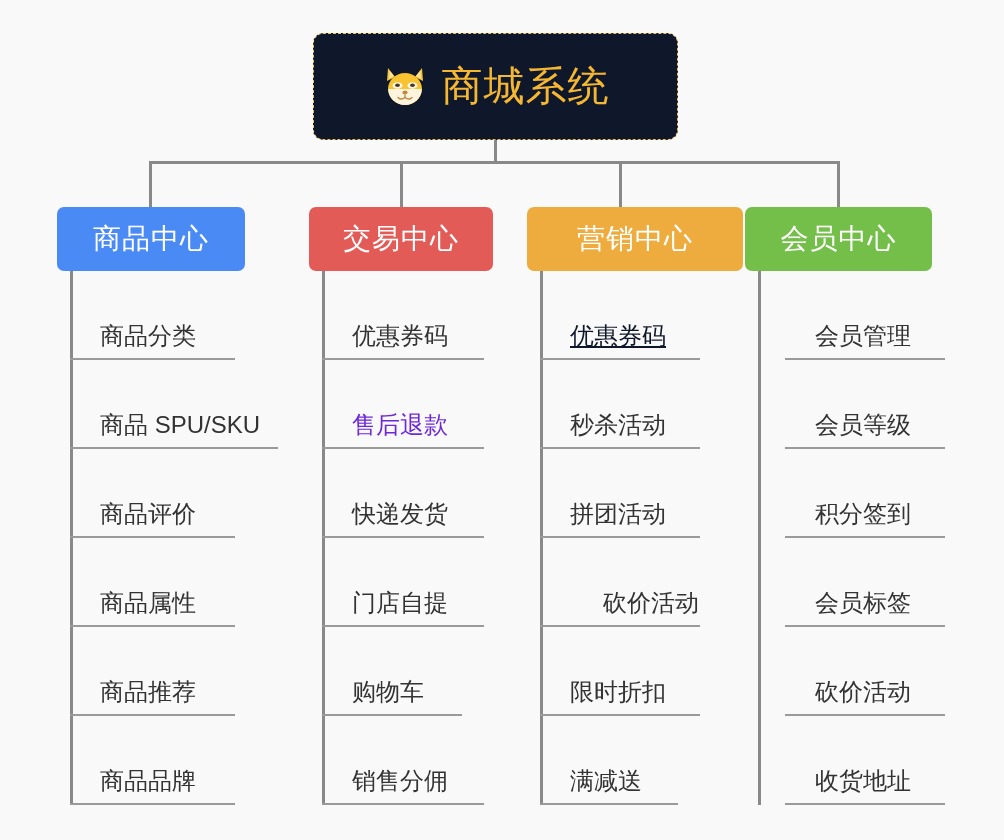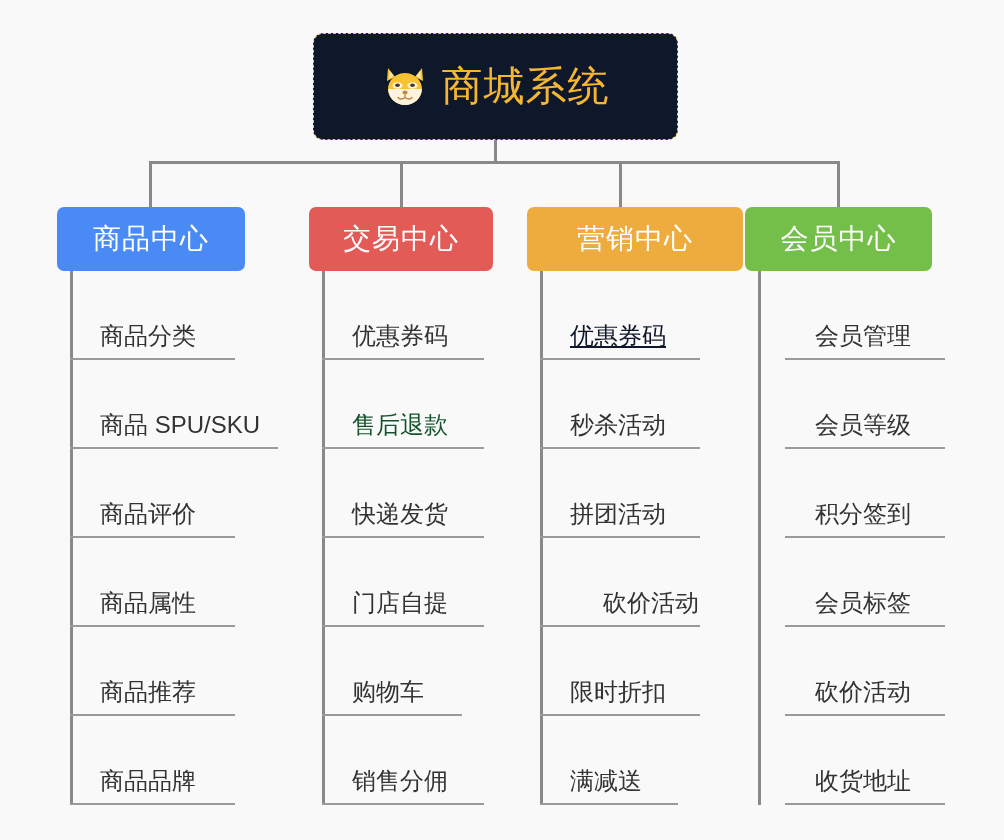--- a/index.html
+++ b/index.html
@@ -208,7 +208,7 @@
         <div class="leaf-rule" style="width: 162px; background: rgb(154, 154, 154);"></div>
       </div>
       <div class="leaf">
-        <span class="leaf-label" style="color: #14532d; margin-top: 34px;">售后退款</span>
+        <span class="leaf-label" style="color: #6d28d9; margin-top: 34px;">售后退款</span>
         <div class="leaf-rule" style="width: 162px; background: rgb(154, 154, 154);"></div>
       </div>
       <div class="leaf">

